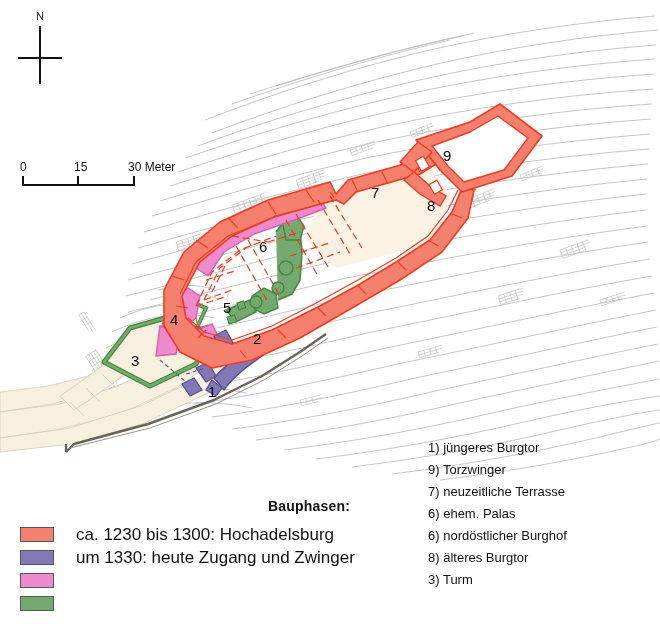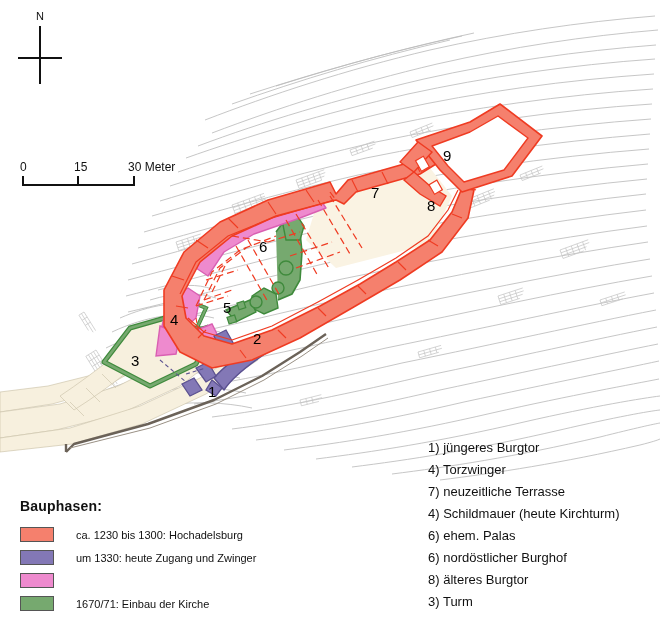--- a/index.html
+++ b/index.html
@@ -357,7 +357,7 @@
 
 <div class="keylist">
   <div class="key-row">1) jüngeres Burgtor</div>
-  <div class="key-row">4) Torzwinger</div>
+  <div class="key-row">9) Torzwinger</div>
   <div class="key-row">7) neuzeitliche Terrasse</div>
   <div class="key-row">4) Schildmauer (heute Kirchturm)</div>
   <div class="key-row">6) ehem. Palas</div>

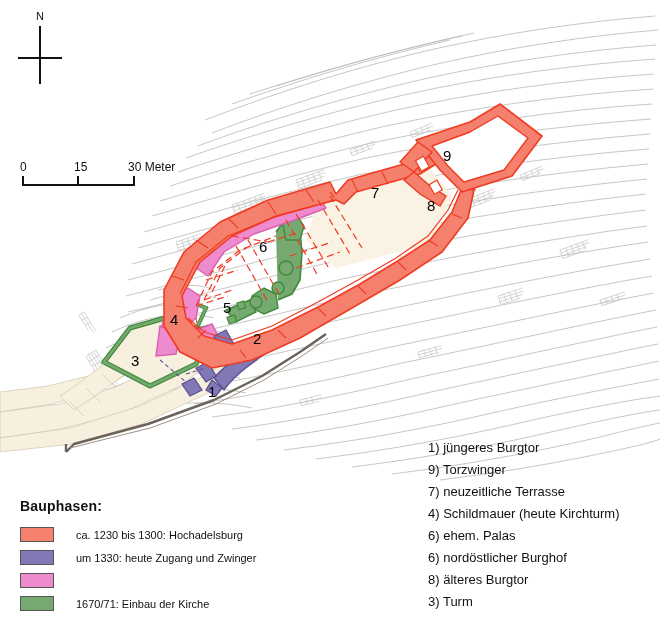--- a/index.html
+++ b/index.html
@@ -30,7 +30,7 @@
 
   
   .phases{position:absolute;left:20px;top:498px;width:330px;}
-  .phases h2{margin:0 0 9px 0;font-size:14px;font-weight:bold;letter-spacing:.2px;}
+  .phases h2{margin:0 0 9px 0;font-size:14px;font-weight:bold;letter-spacing:.2px;text-align:right;}
   .phase-row{display:flex;align-items:center;height:23px;}
   .swatch{width:32px;height:13px;border:1px solid #555;flex:0 0 auto;}
   .phase-label{margin-left:22px;font-size:11px;white-space:nowrap;}

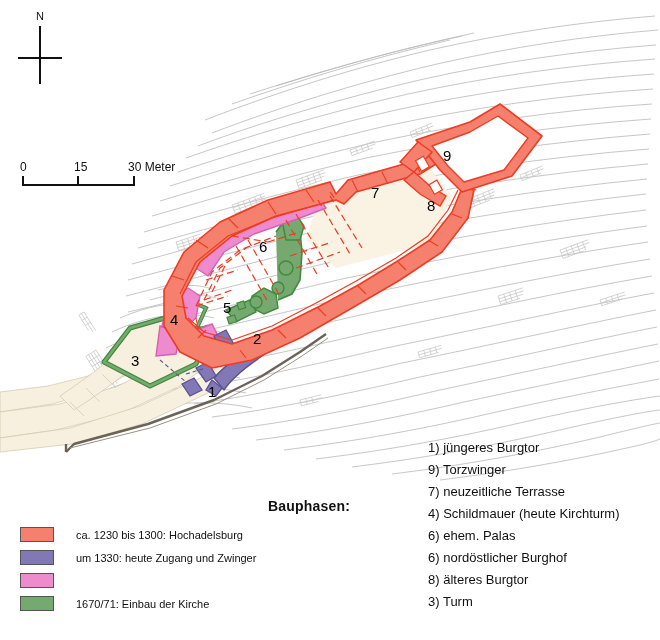--- a/index.html
+++ b/index.html
@@ -359,7 +359,6 @@
   <div class="key-row">1) jüngeres Burgtor</div>
   <div class="key-row">9) Torzwinger</div>
   <div class="key-row">7) neuzeitliche Terrasse</div>
-  <div class="key-row">4) Schildmauer (heute Kirchturm)</div>
   <div class="key-row">6) ehem. Palas</div>
   <div class="key-row">6) nordöstlicher Burghof</div>
   <div class="key-row">8) älteres Burgtor</div>

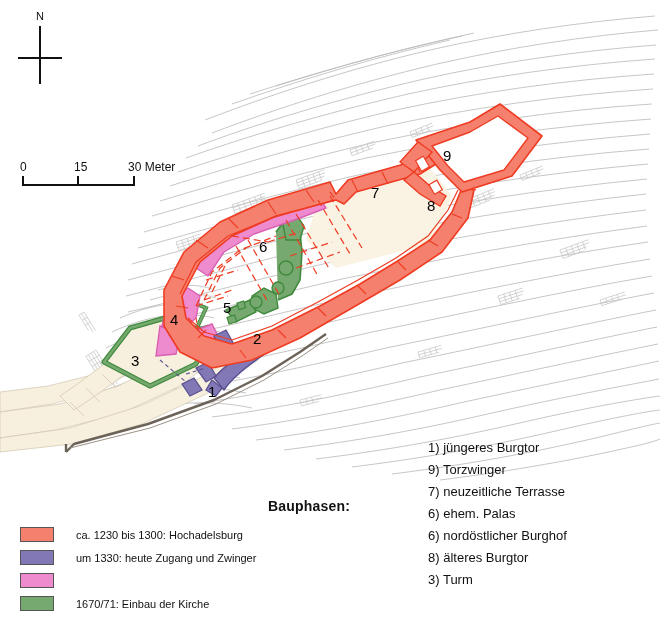--- a/index.html
+++ b/index.html
@@ -33,7 +33,7 @@
   .phases h2{margin:0 0 9px 0;font-size:14px;font-weight:bold;letter-spacing:.2px;text-align:right;}
   .phase-row{display:flex;align-items:center;height:23px;}
   .swatch{width:32px;height:13px;border:1px solid #555;flex:0 0 auto;}
-  .phase-label{margin-left:22px;font-size:11px;white-space:nowrap;}
+  .phase-label{margin-left:22px;font-size:17px;white-space:nowrap;}
 
   
   .keylist{position:absolute;left:428px;top:437px;width:230px;}

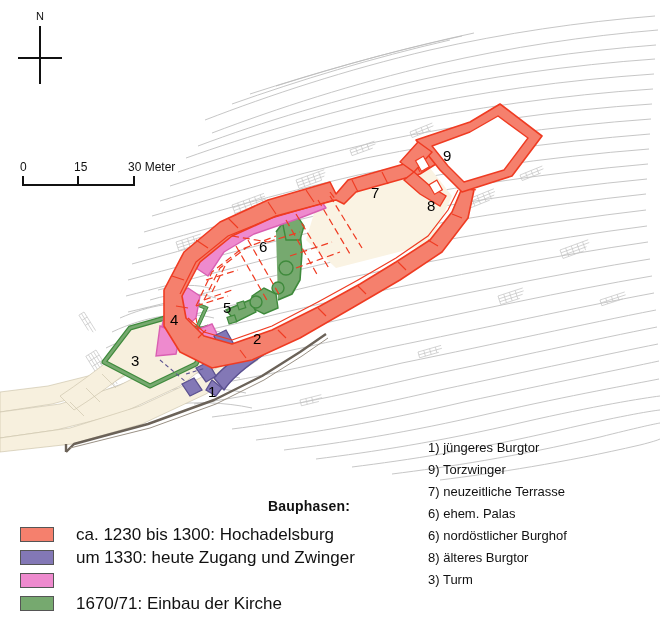--- a/index.html
+++ b/index.html
@@ -351,7 +351,6 @@
   </div>
   <div class="phase-row">
     <span class="swatch" style="background-color: rgb(118, 169, 111);"></span>
-    <span class="phase-label">1670/71: Einbau der Kirche</span>
   </div>
 </div>
 

